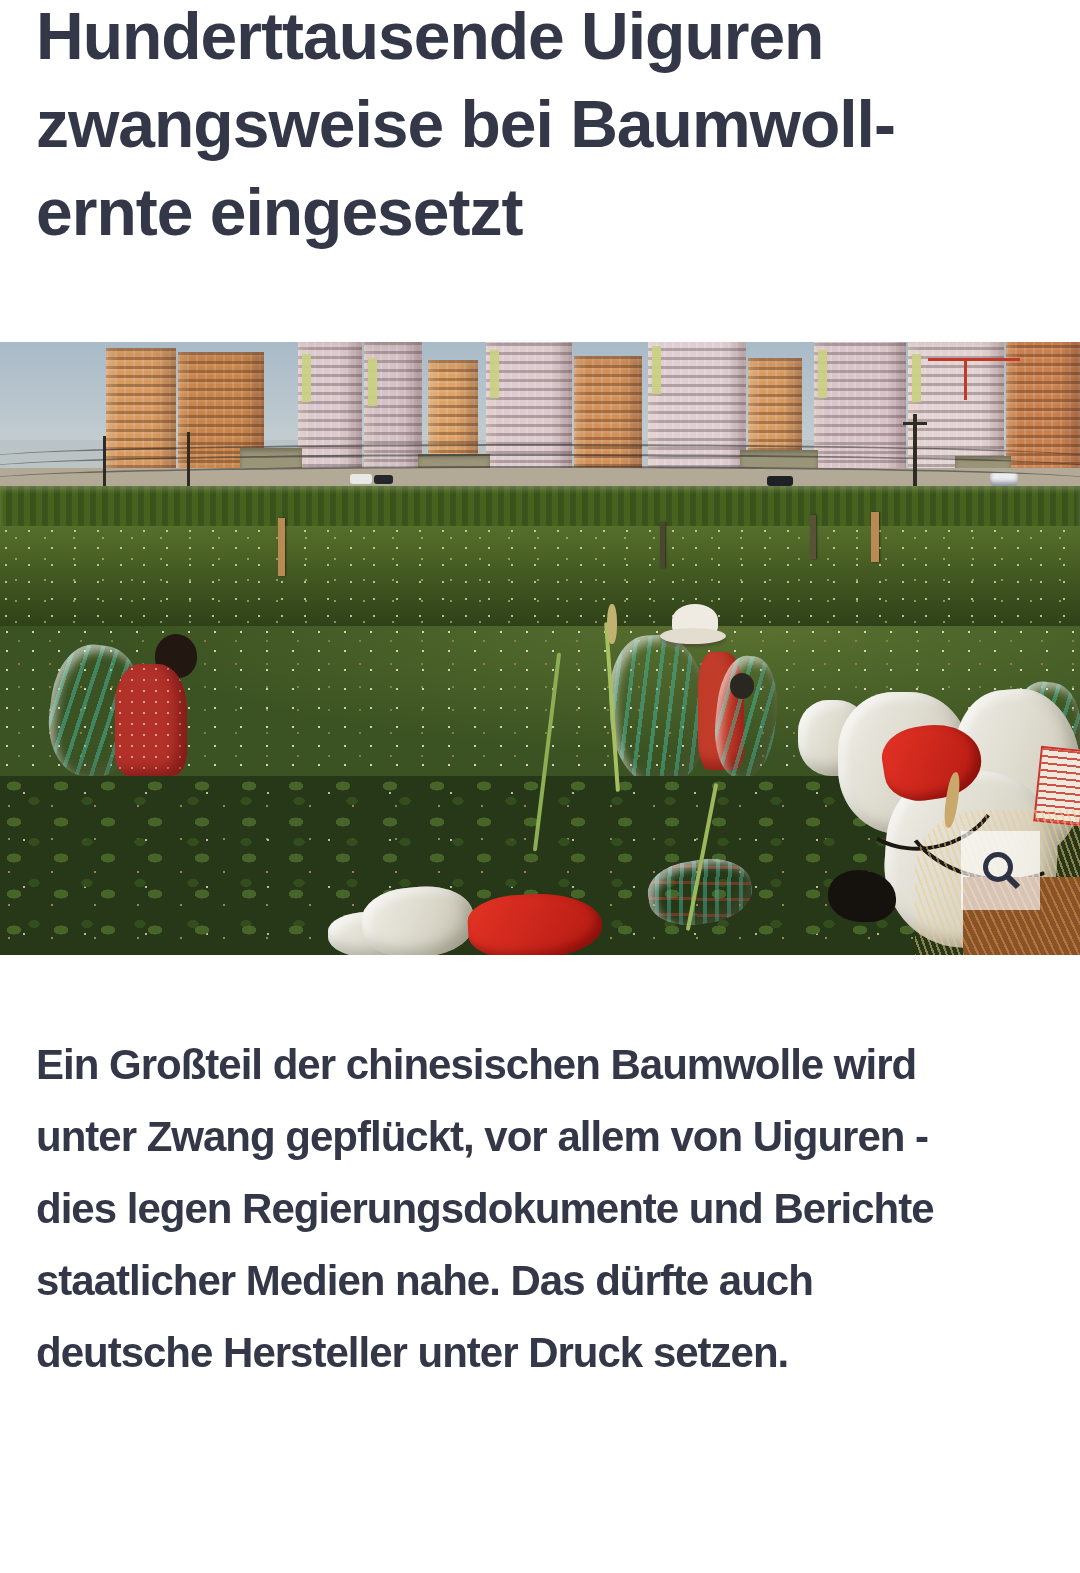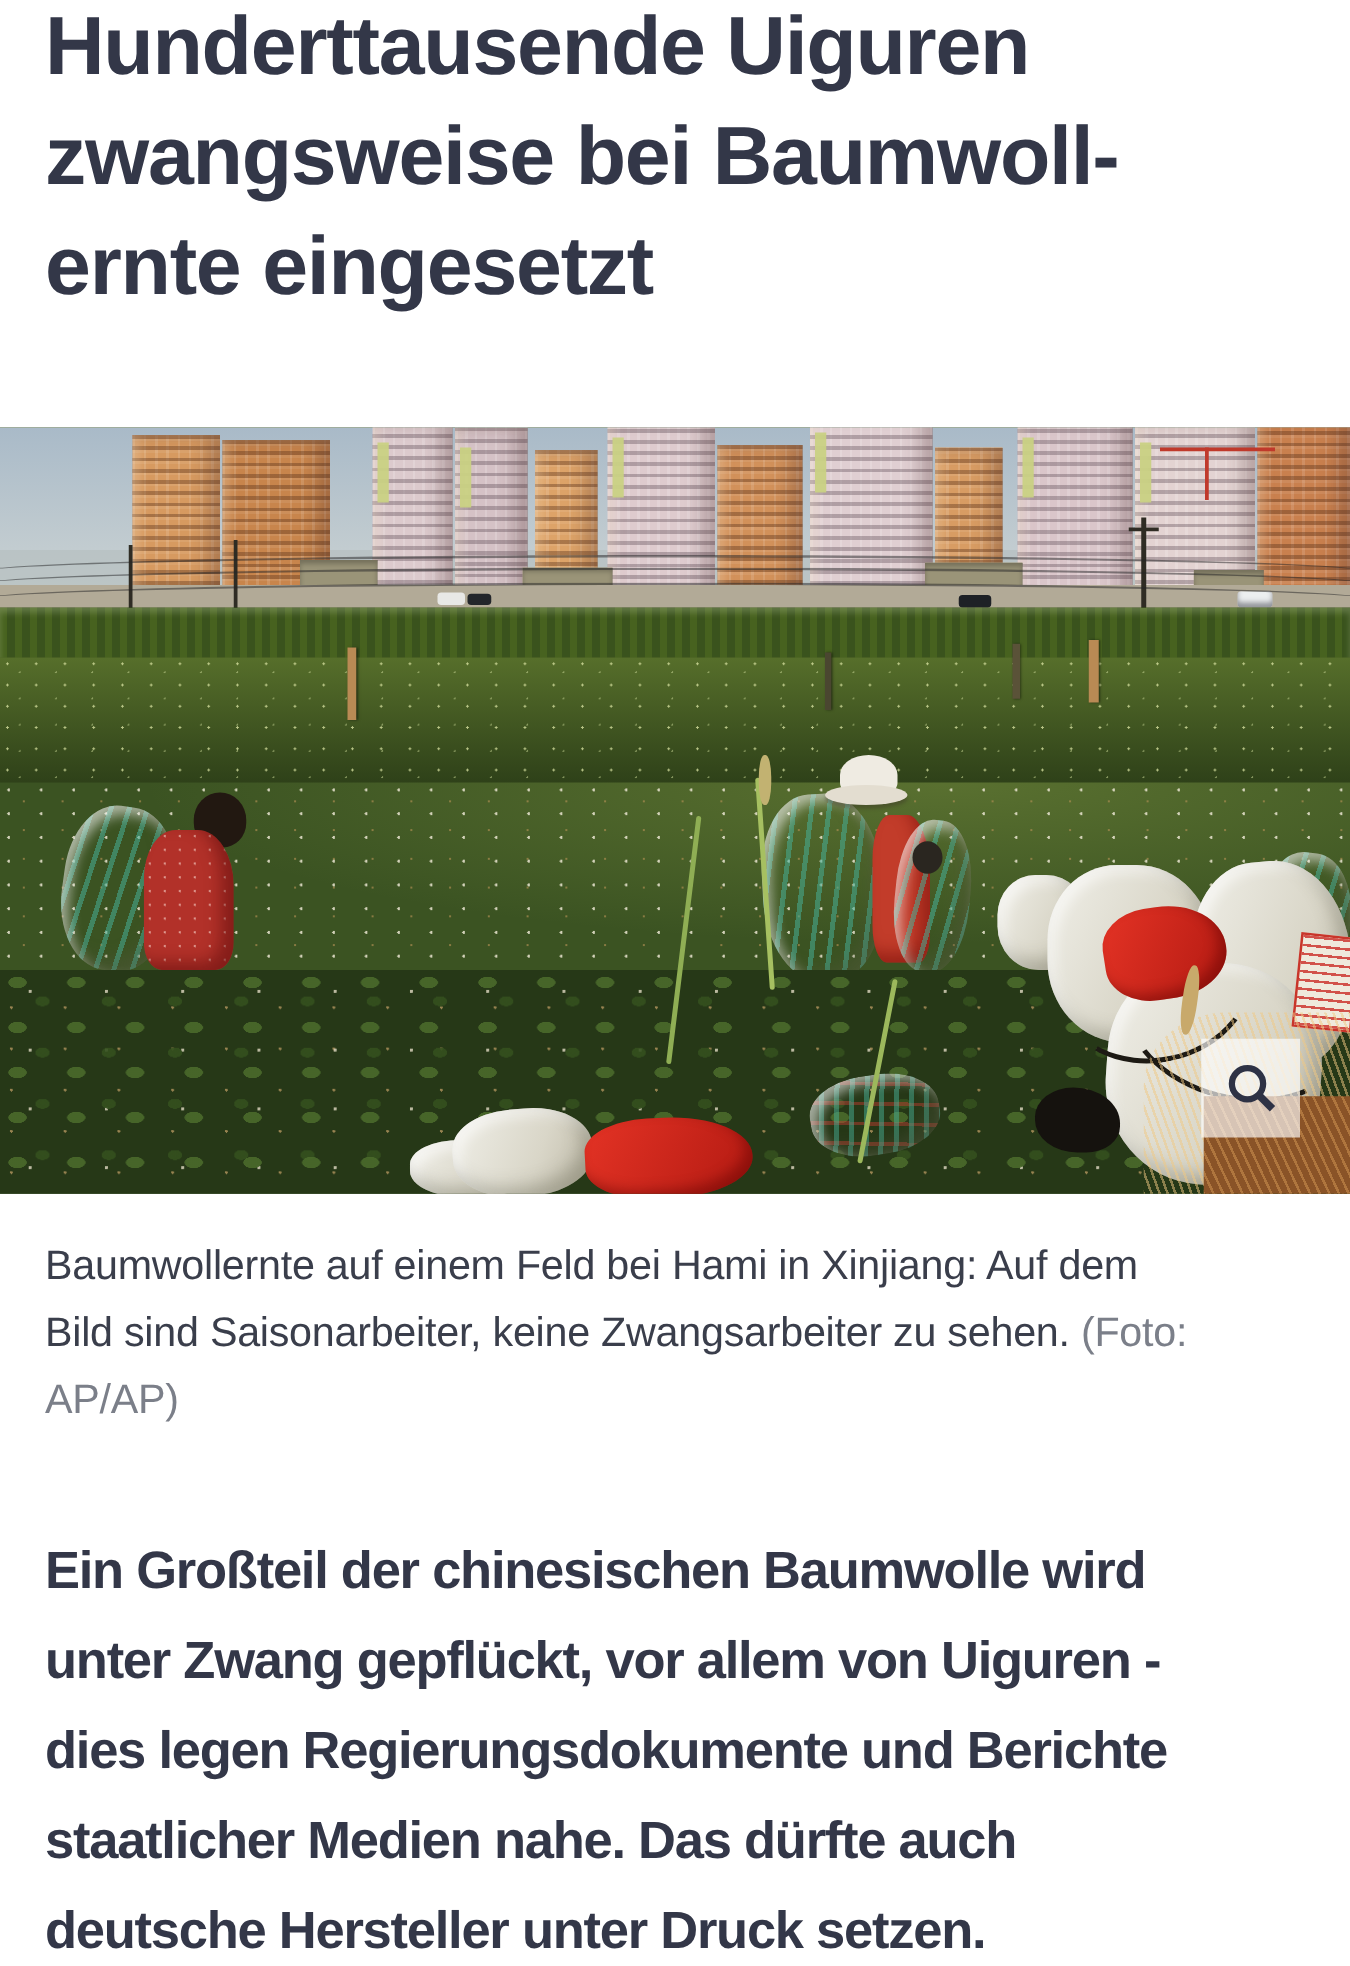--- a/index.html
+++ b/index.html
@@ -208,9 +208,6 @@
       </button>
     </div>
 
-    <figcaption><span>Baumwollernte auf einem Feld bei Hami in Xinjiang: Auf dem
-Bild sind Saisonarbeiter, keine Zwangsarbeiter zu sehen.</span><span class="credit"> (Foto:
-AP/AP)</span></figcaption>
   </figure>
 
   <p class="lead">Ein Großteil der chinesischen Baumwolle wird

